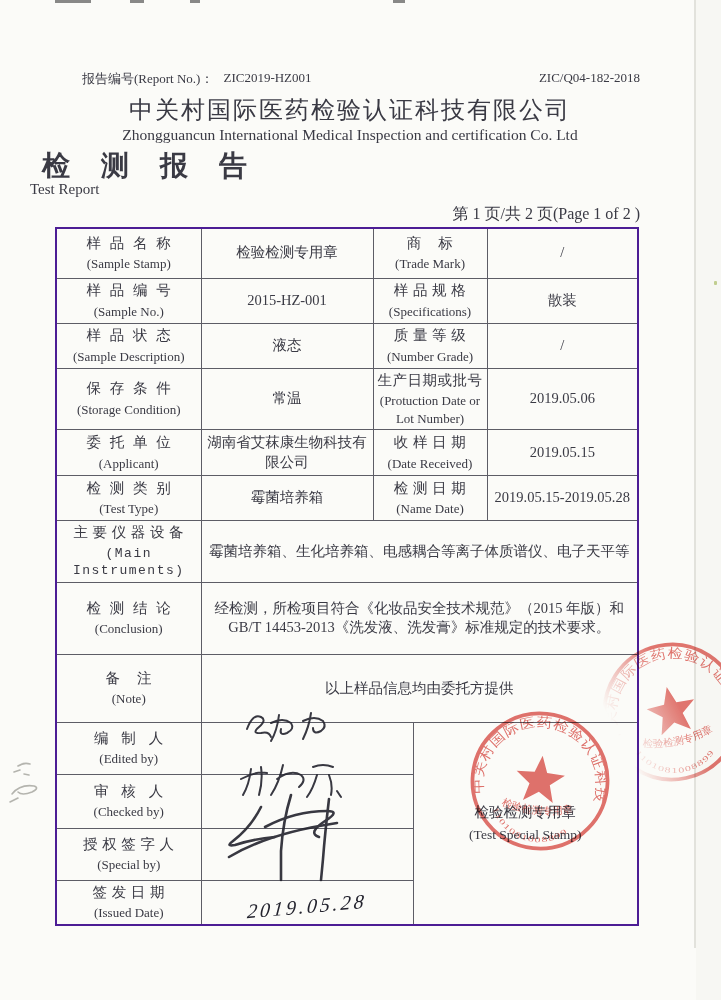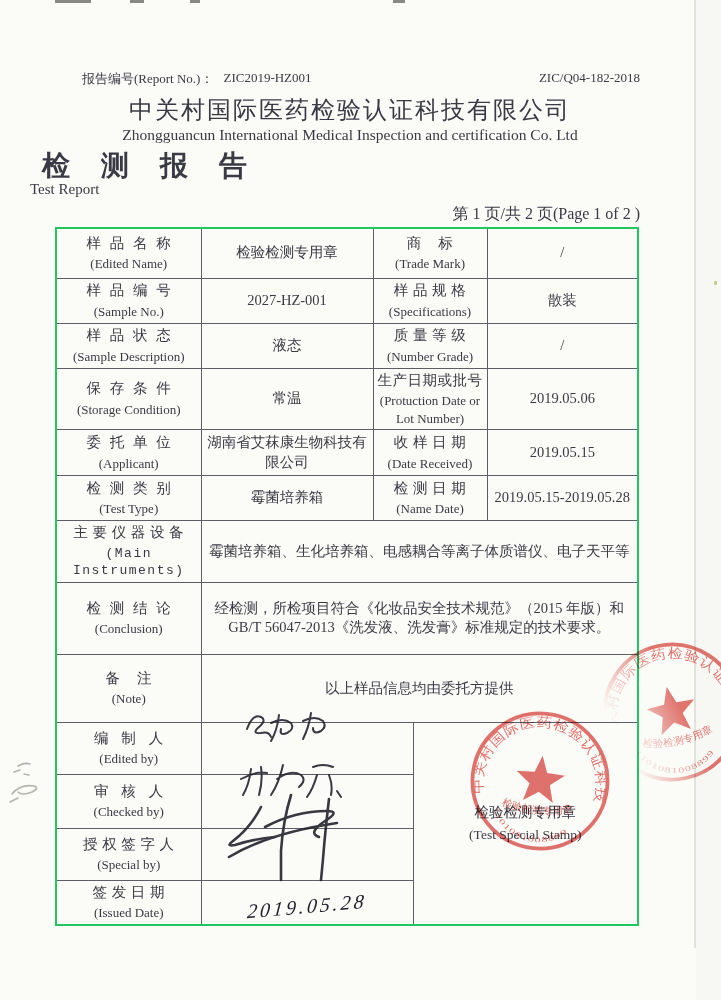--- a/index.html
+++ b/index.html
@@ -23,7 +23,7 @@
   table.report{
     position:absolute;left:55px;top:227px;width:582px;height:673px;
     border-collapse:collapse;table-layout:fixed;
-    border:2px solid #22c55e;
+    border:2px solid #4c1d95;
   }
   table.report td{
     border:1px solid #5d5d66;

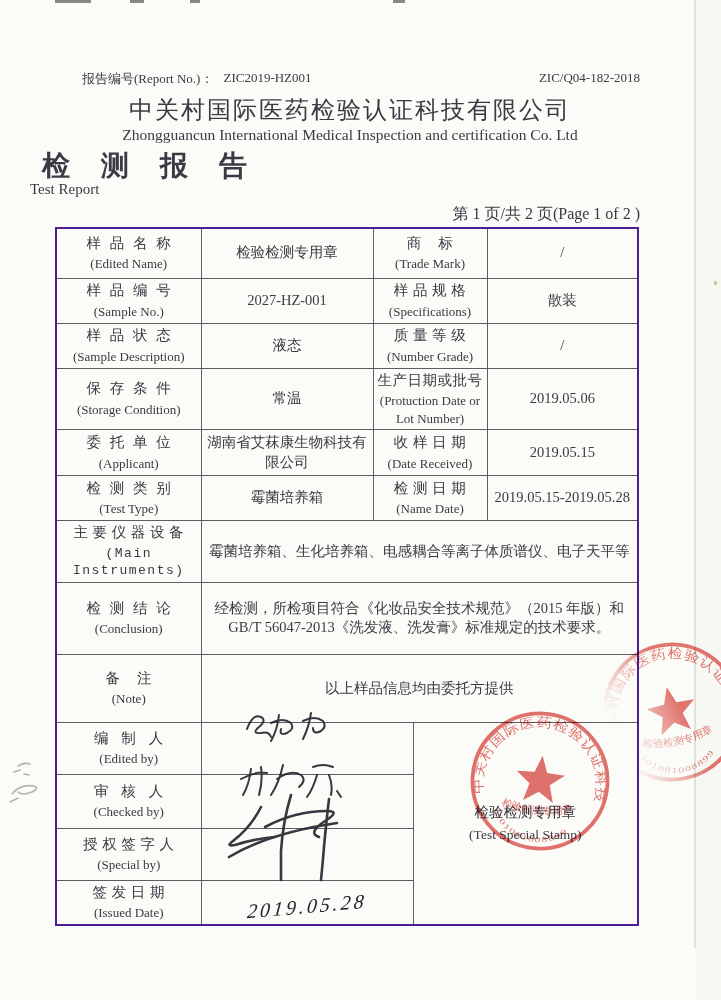--- a/index.html
+++ b/index.html
@@ -90,7 +90,7 @@
       <tr style="height:50px">
     <td>
           <div class="lcn">样  品  名  称</div>
-          <div class="len">(Edited Name)</div>
+          <div class="len">(Sample Stamp)</div>
         </td>
     <td>检验检测专用章</td>
     <td colspan="2">

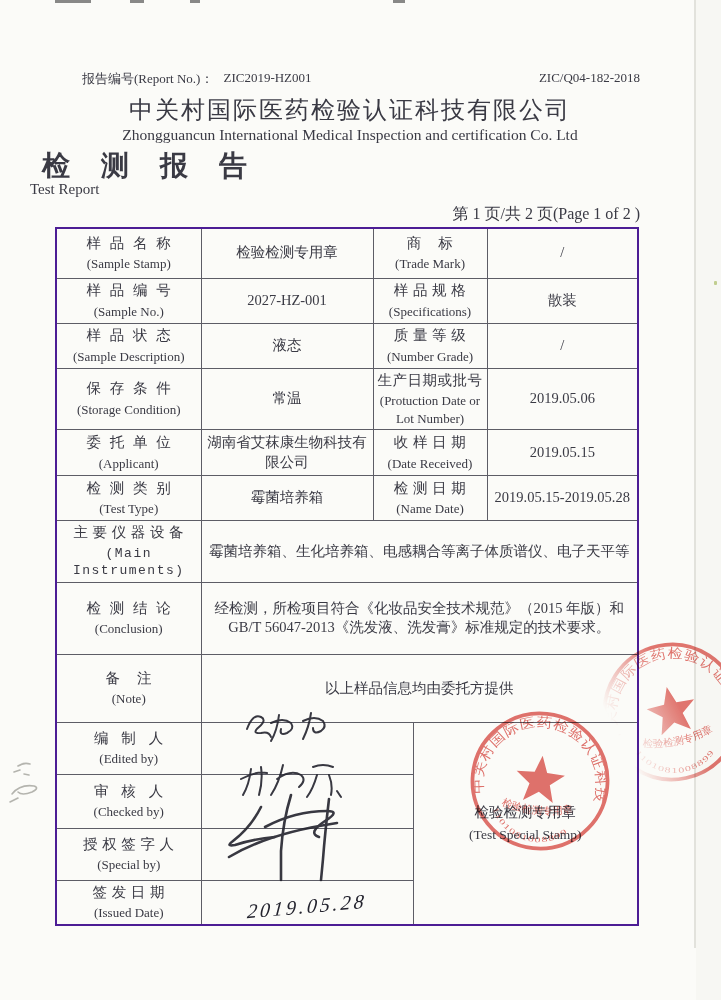--- a/index.html
+++ b/index.html
@@ -104,7 +104,7 @@
           <div class="lcn">样  品  编  号</div>
           <div class="len">(Sample No.)</div>
         </td>
-    <td>2027-HZ-001</td>
+    <td>2015-HZ-001</td>
     <td colspan="2">
           <div class="lcn">样 品 规 格</div>
           <div class="len">(Specifications)</div>

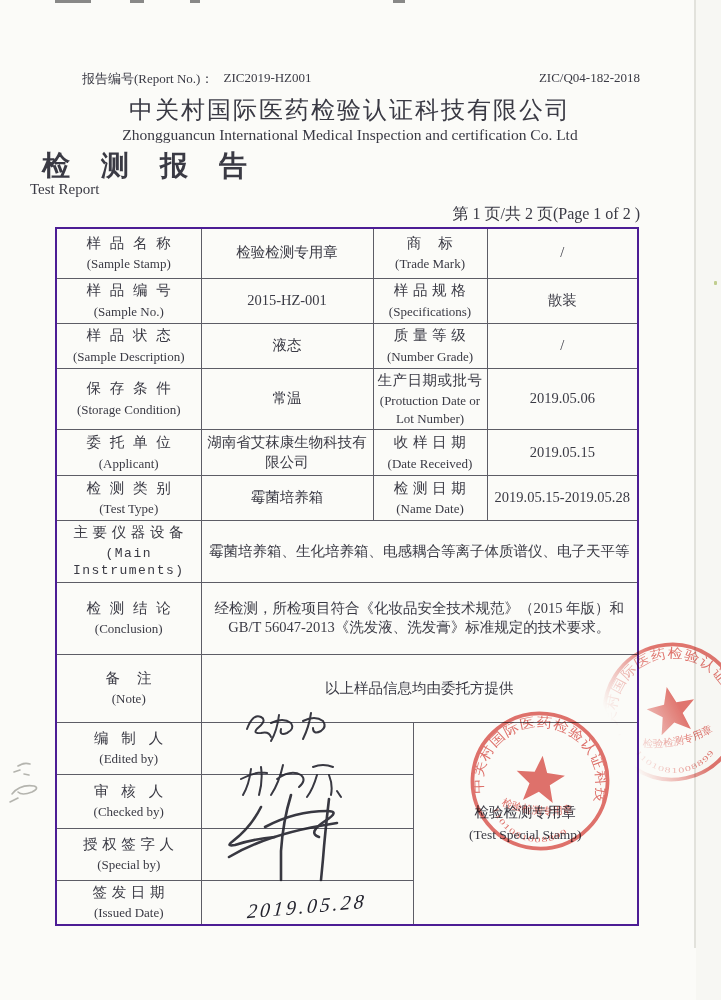--- a/index.html
+++ b/index.html
@@ -171,7 +171,7 @@
           <div class="lcn">检  测  结  论</div>
           <div class="len">(Conclusion)</div>
         </td>
-    <td colspan="4" class="wide-val">经检测，所检项目符合《化妆品安全技术规范》（2015 年版）和 GB/T 56047-2013《洗发液、洗发膏》标准规定的技术要求。</td>
+    <td colspan="4" class="wide-val">经检测，所检项目符合《化妆品安全技术规范》（2015 年版）和 GB/T 14453-2013《洗发液、洗发膏》标准规定的技术要求。</td>
   </tr>
   <tr style="height:68px">
     <td>

